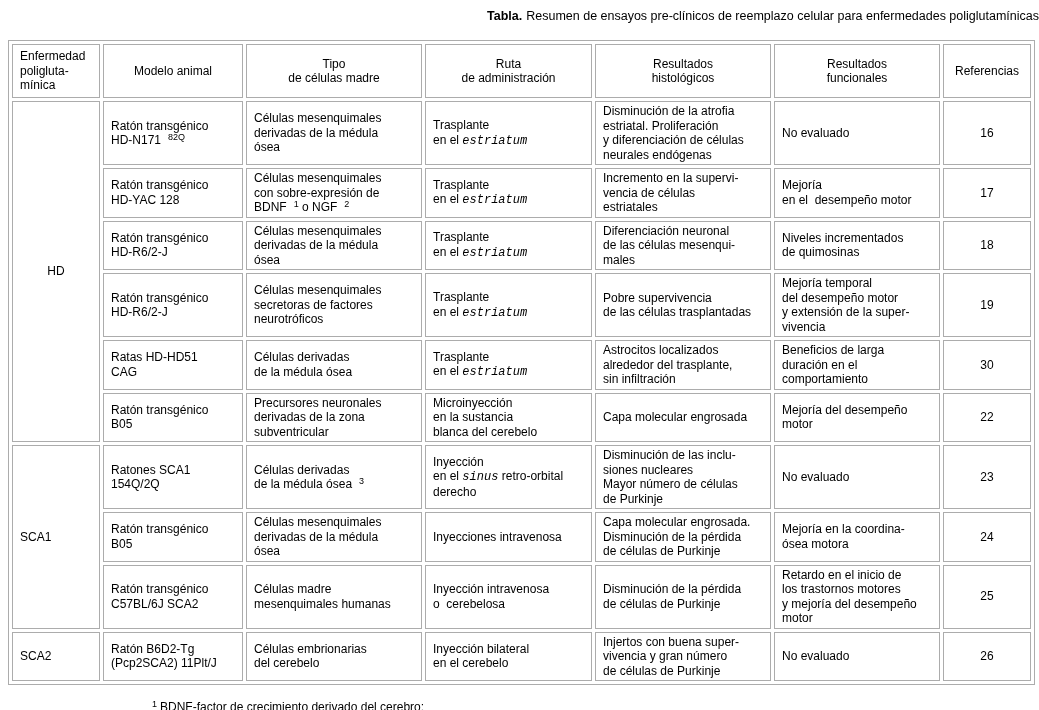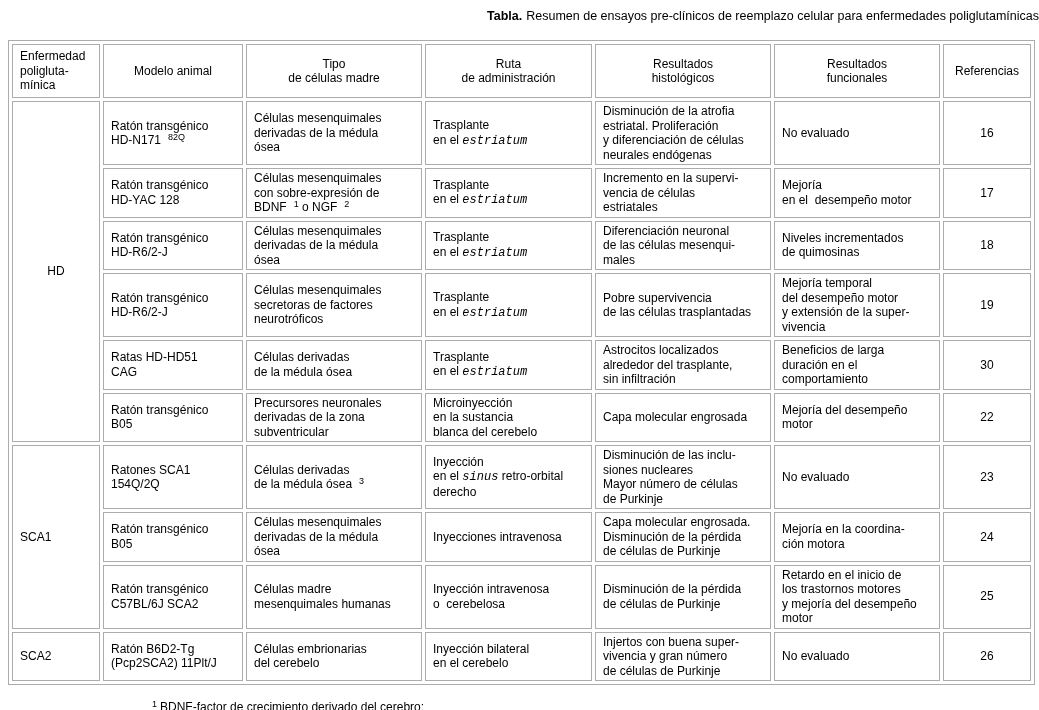--- a/index.html
+++ b/index.html
@@ -211,7 +211,7 @@
 Disminución de la pérdida
 de células de Purkinje</td>
     <td>Mejoría en la coordina-
-ción motora</td>
+ósea motora</td>
     <td class="center">24</td>
   </tr>
   <tr class="h-r9">

